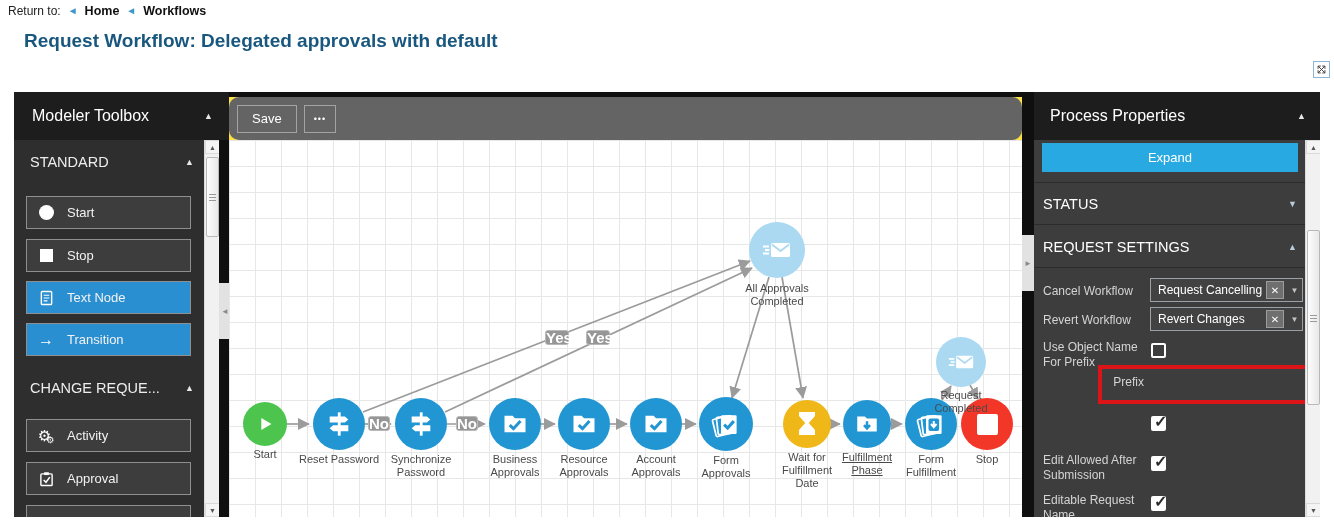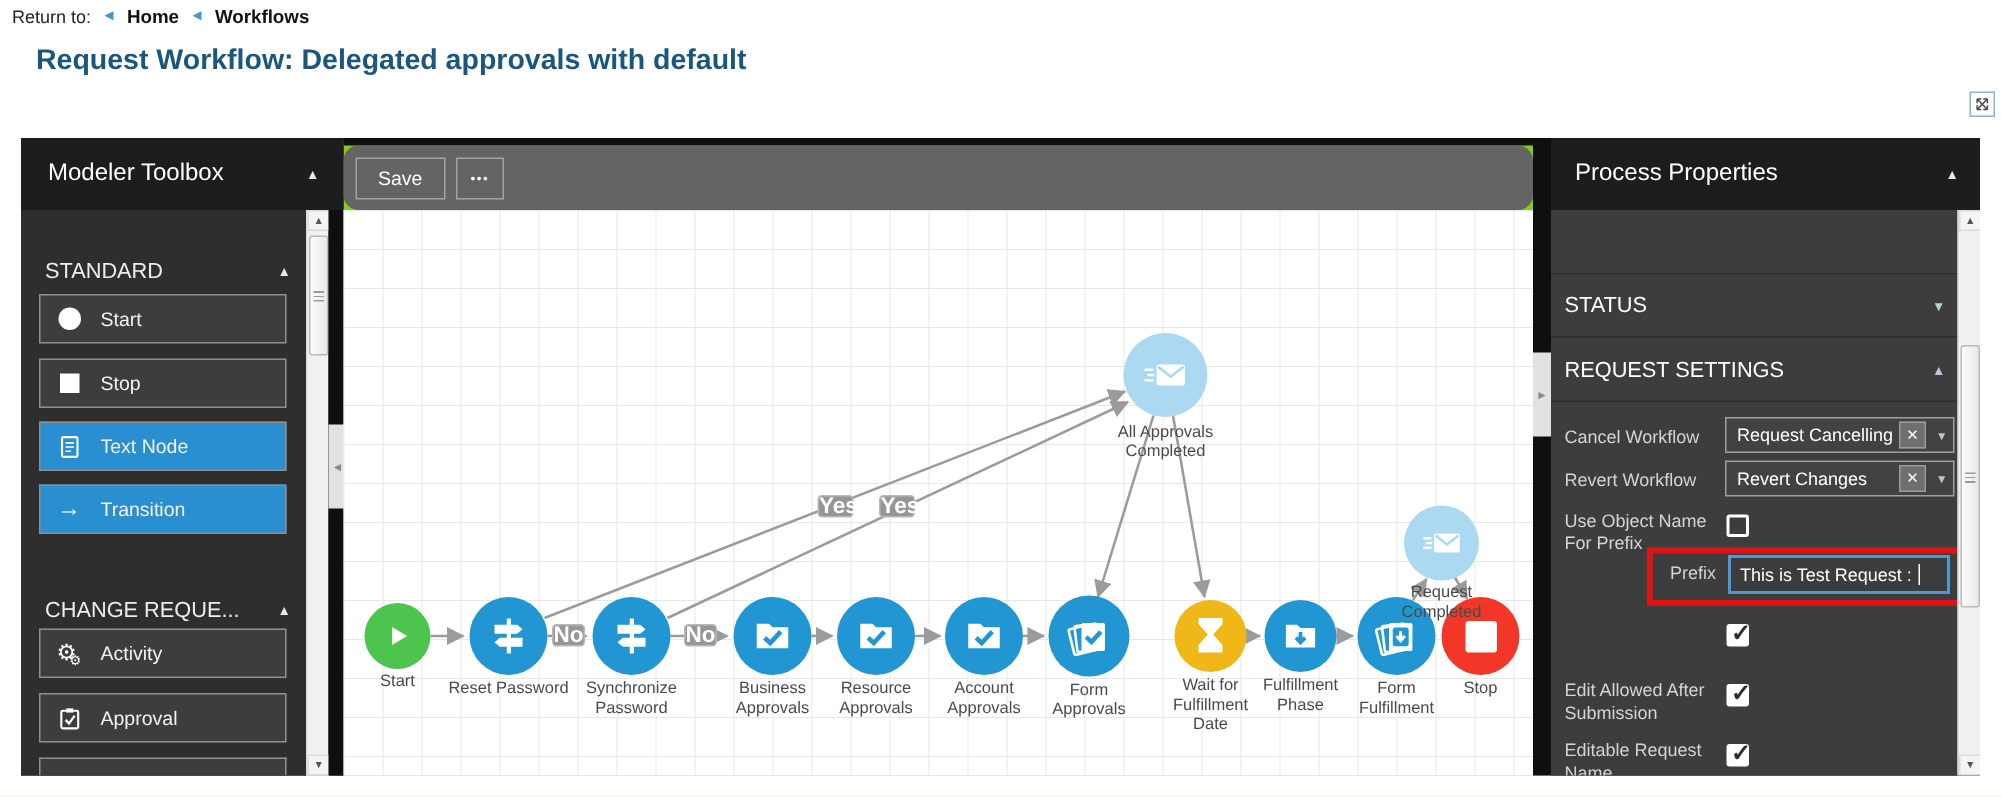--- a/index.html
+++ b/index.html
@@ -17,7 +17,7 @@
             border:1px solid #8ab4d8; display:flex; align-items:center; justify-content:center; }
 
   
-  .main { position:absolute; left:14px; top:92px; width:1306px; height:425px; display:flex; background:#84cc16; }
+  .main { position:absolute; left:14px; top:92px; width:1306px; height:425px; display:flex; background:#fde047; }
 
   
   .toolbox { width:215px; display:flex; flex-direction:column; background:#0f0f0f; }

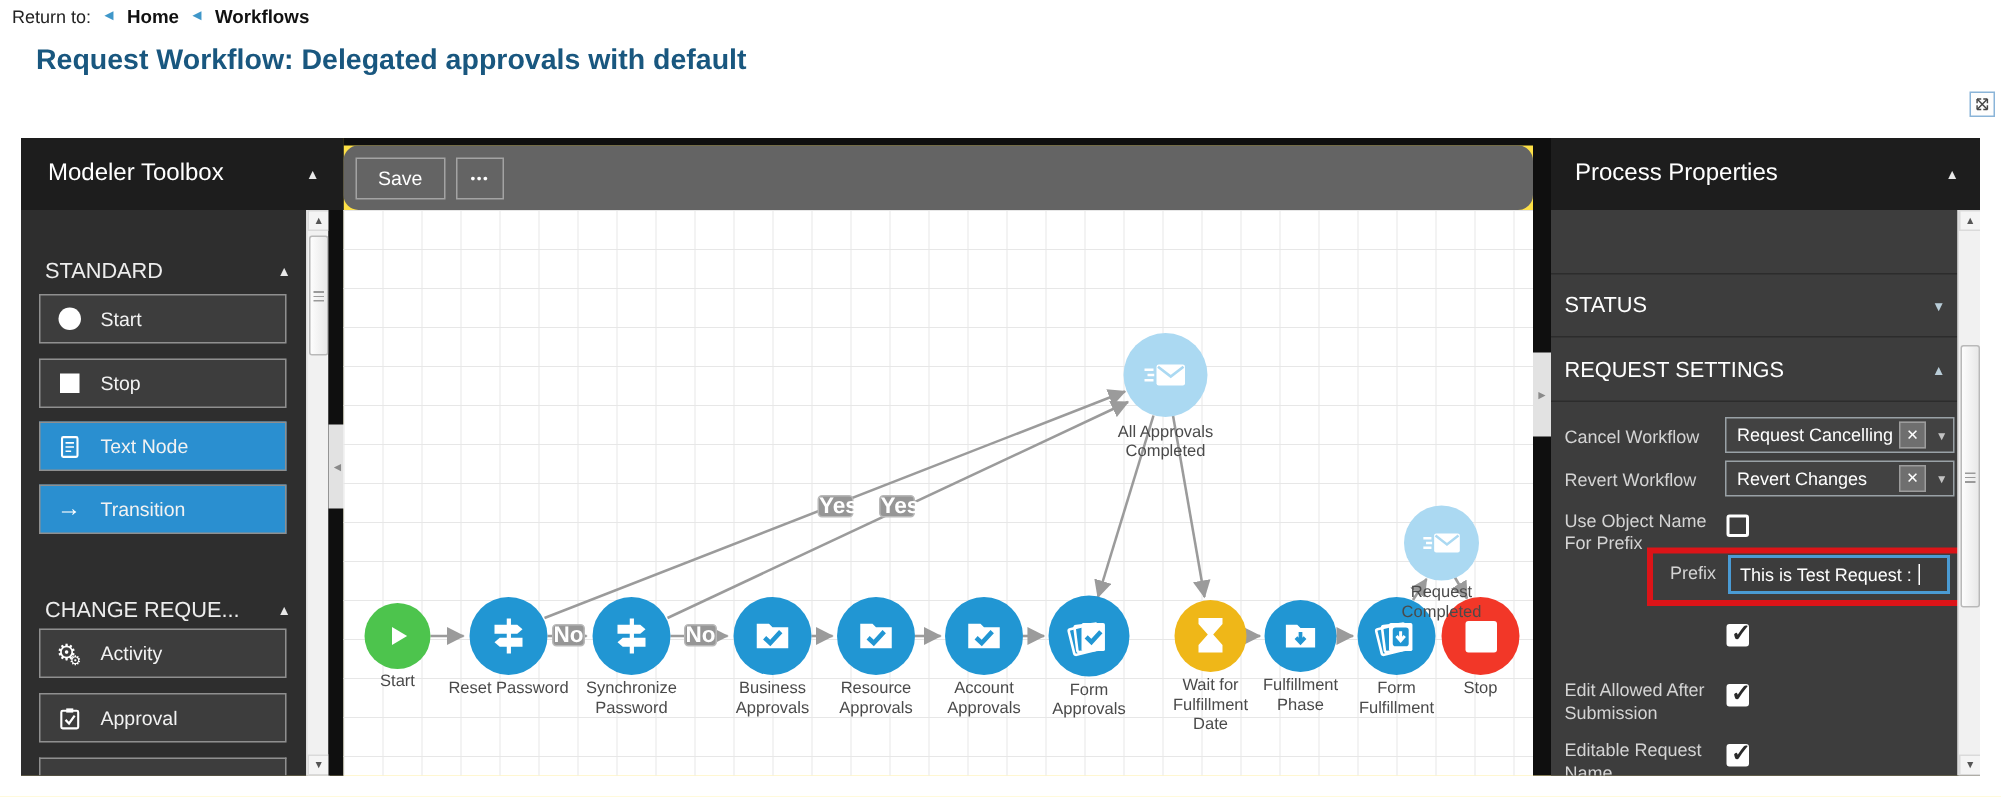--- a/index.html
+++ b/index.html
@@ -27,7 +27,7 @@
   .toolbox-body { flex:1; display:flex; position:relative; }
   .toolbox-content { width:190px; background:#2e2e2e; position:relative; overflow:hidden; }
   .tb-section { position:absolute; left:16px; right:10px; color:#ededed; font-size:14.5px;
-                display:flex; justify-content:space-between; align-items:center;margin-top:19px; }
+                display:flex; justify-content:space-between; align-items:center; }
   .tb-item { position:absolute; left:12px; width:165px; height:33px; background:#3d3d3d;
              border:1px solid #8f8f8f; color:#f2f2f2; font-size:13px; display:flex;
              align-items:center; padding-left:10px; gap:12px; cursor:pointer; }

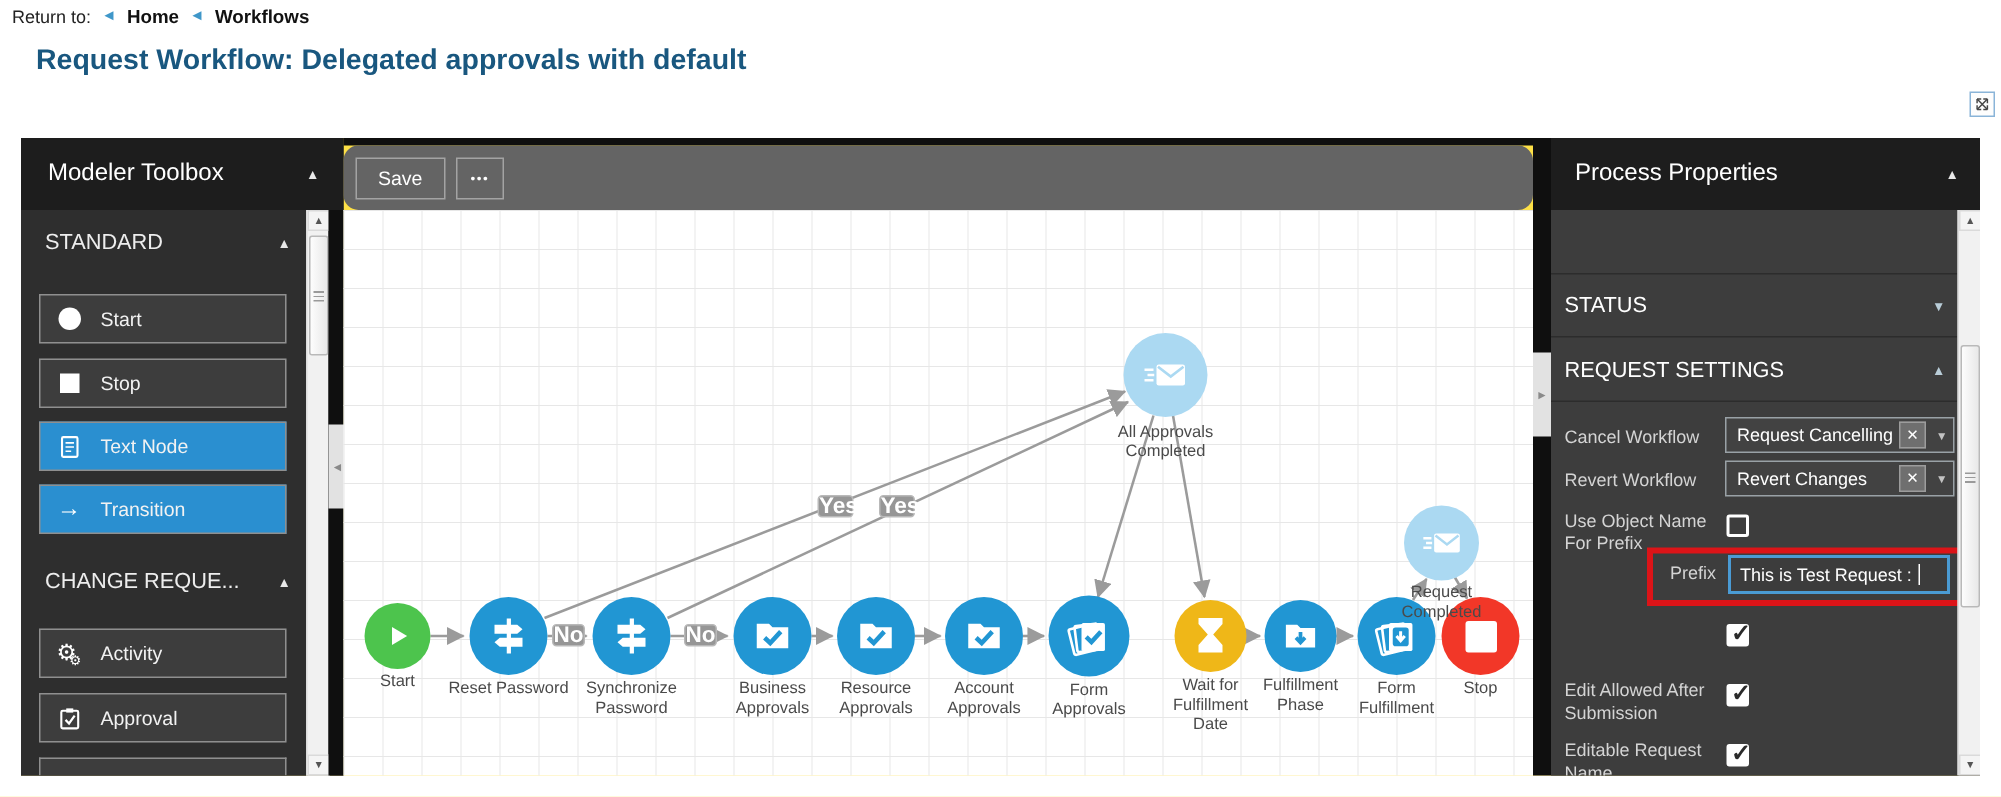--- a/index.html
+++ b/index.html
@@ -340,6 +340,7 @@
         <span class="head-caret">▲</span>
       </div>
       <div class="props-body">
+        <div class="expand-btn">Expand</div>
         <div class="p-divider" style="top:42px;"></div>
         <div class="p-section" style="top:56px;">
           <span>STATUS</span>

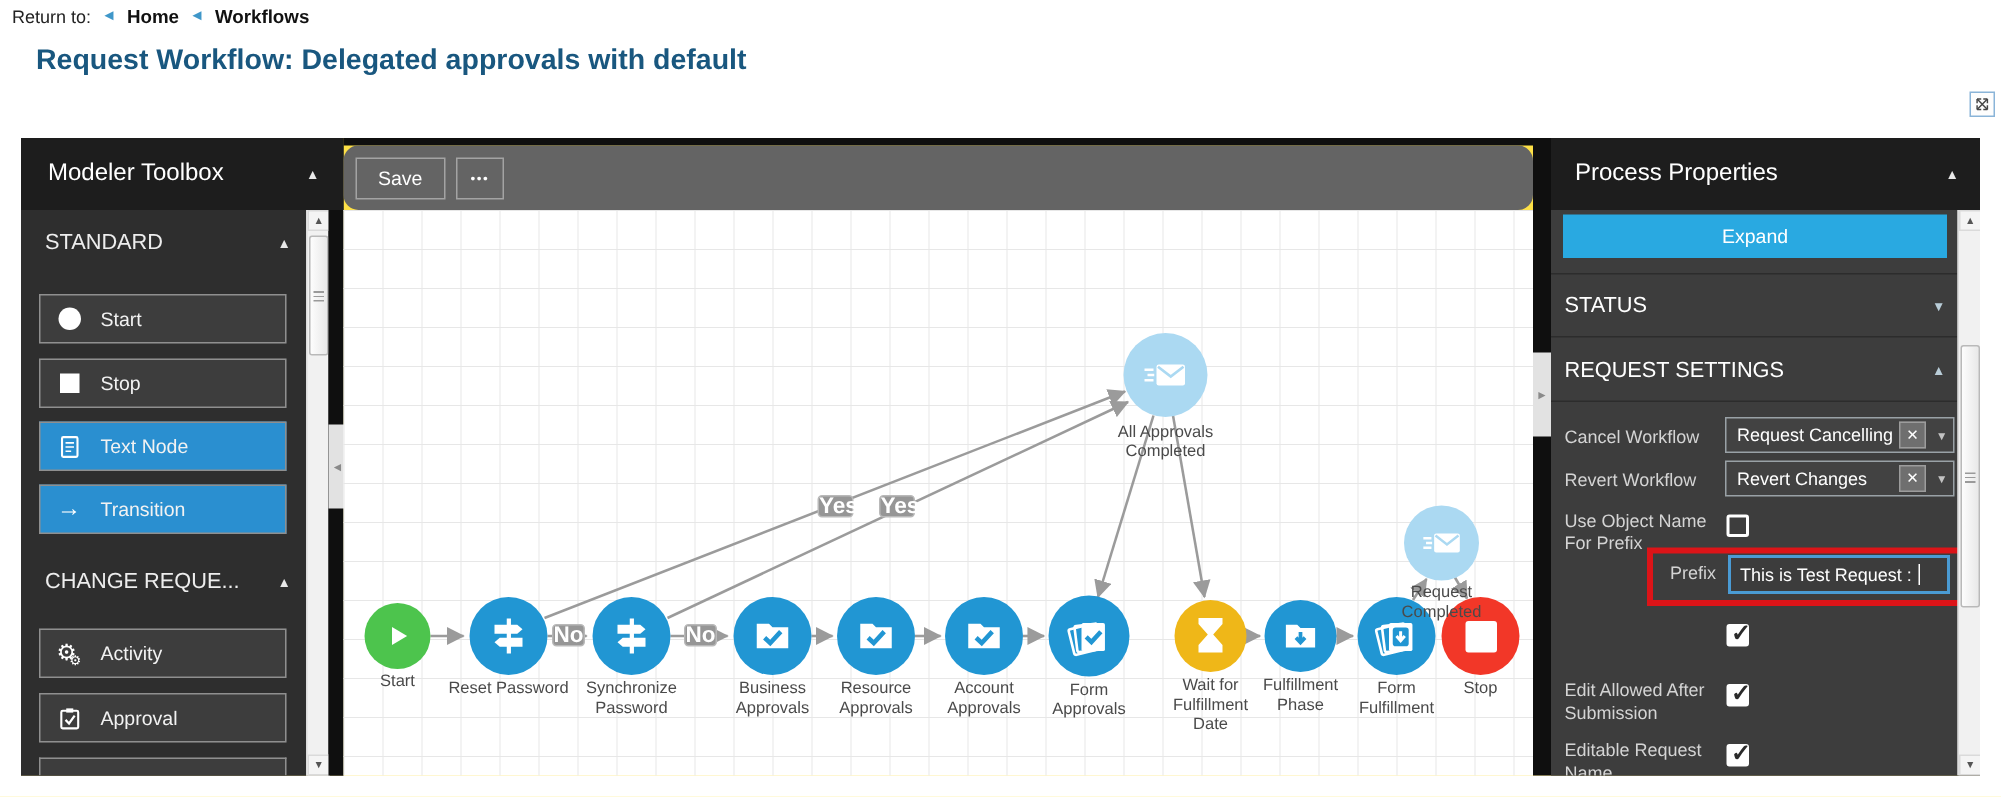--- a/index.html
+++ b/index.html
@@ -371,10 +371,6 @@
         <div class="cb" style="left:117px;top:203px;"></div>
 
         <div class="prefix-label">Prefix</div>
-        <div class="prefix-input">
-          <span>This is Test Request :</span>
-          <span class="cursor-bar"></span>
-        </div>
         <div class="red-box"></div>
 
         <div class="cb checked" style="left:117px;top:276px;"></div>

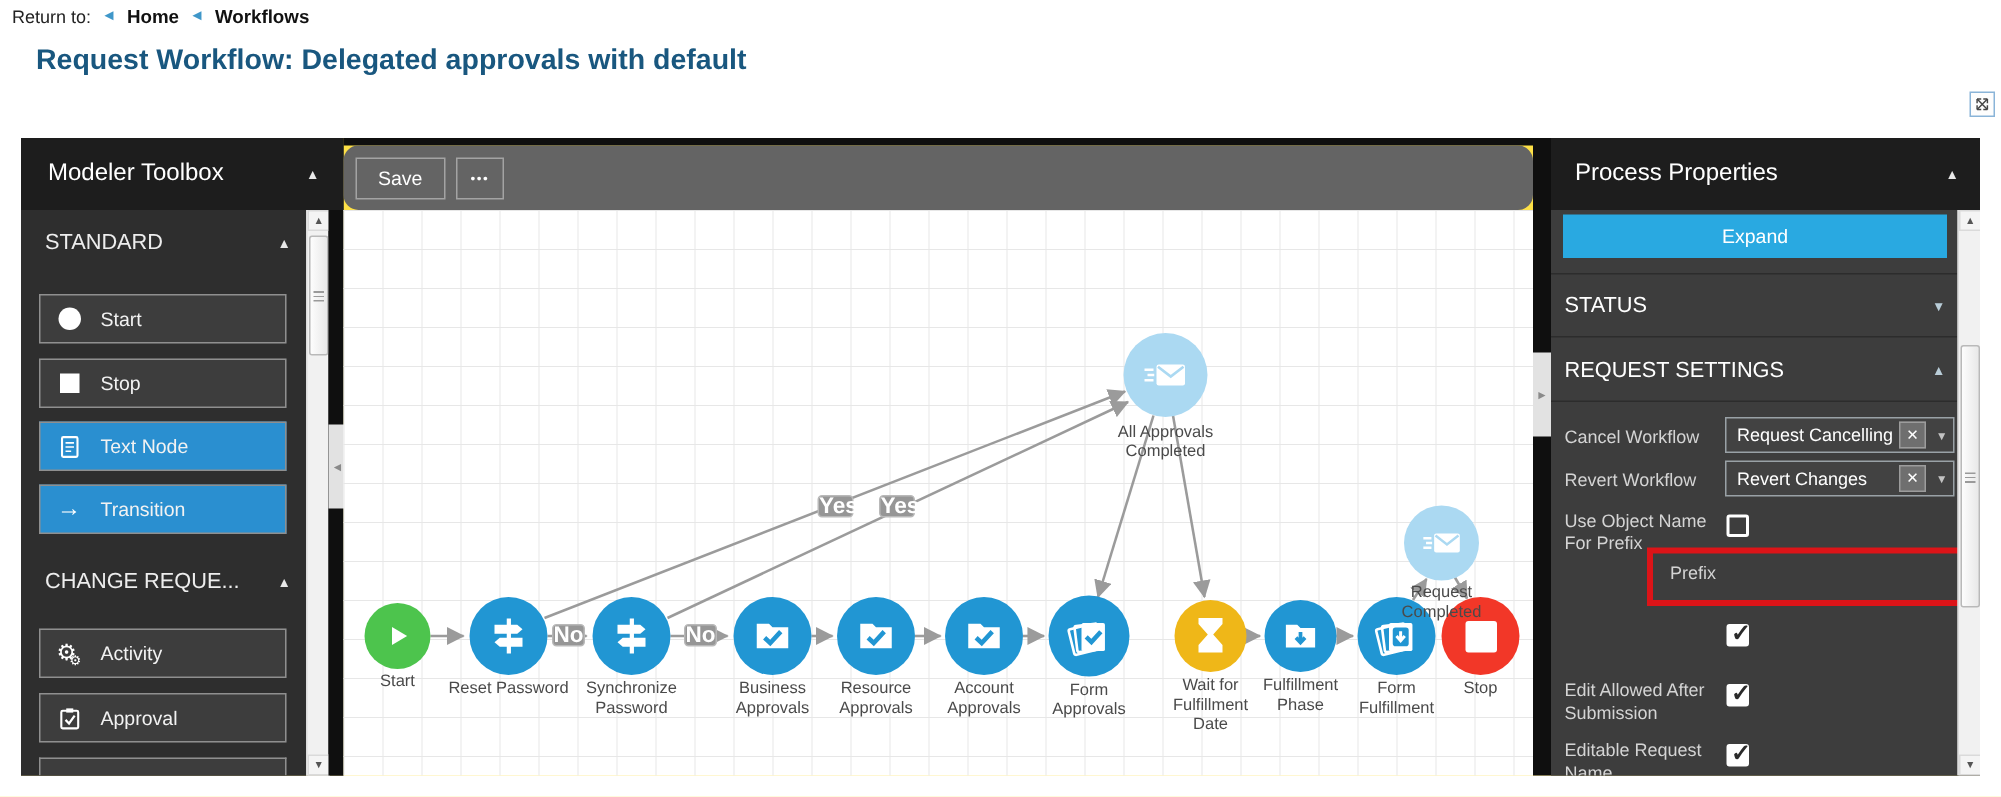--- a/index.html
+++ b/index.html
@@ -317,7 +317,7 @@
         <div class="nlabel" style="left:394px;top:313px;width:66px;">Account Approvals</div>
         <div class="nlabel" style="left:462px;top:314px;width:70px;">Form Approvals</div>
         <div class="nlabel" style="left:546px;top:311px;width:64px;">Wait for Fulfillment Date</div>
-        <div class="nlabel" style="left:600px;top:311px;width:76px;">Fulfillment Phase</div>
+        <div class="nlabel" style="left:600px;top:311px;width:76px;text-decoration:underline;">Fulfillment Phase</div>
         <div class="nlabel" style="left:666px;top:313px;width:72px;">Form Fulfillment</div>
         <div class="nlabel" style="left:733px;top:313px;width:50px;">Stop</div>
         <div class="nlabel" style="left:505px;top:142px;width:86px;">All Approvals Completed</div>

